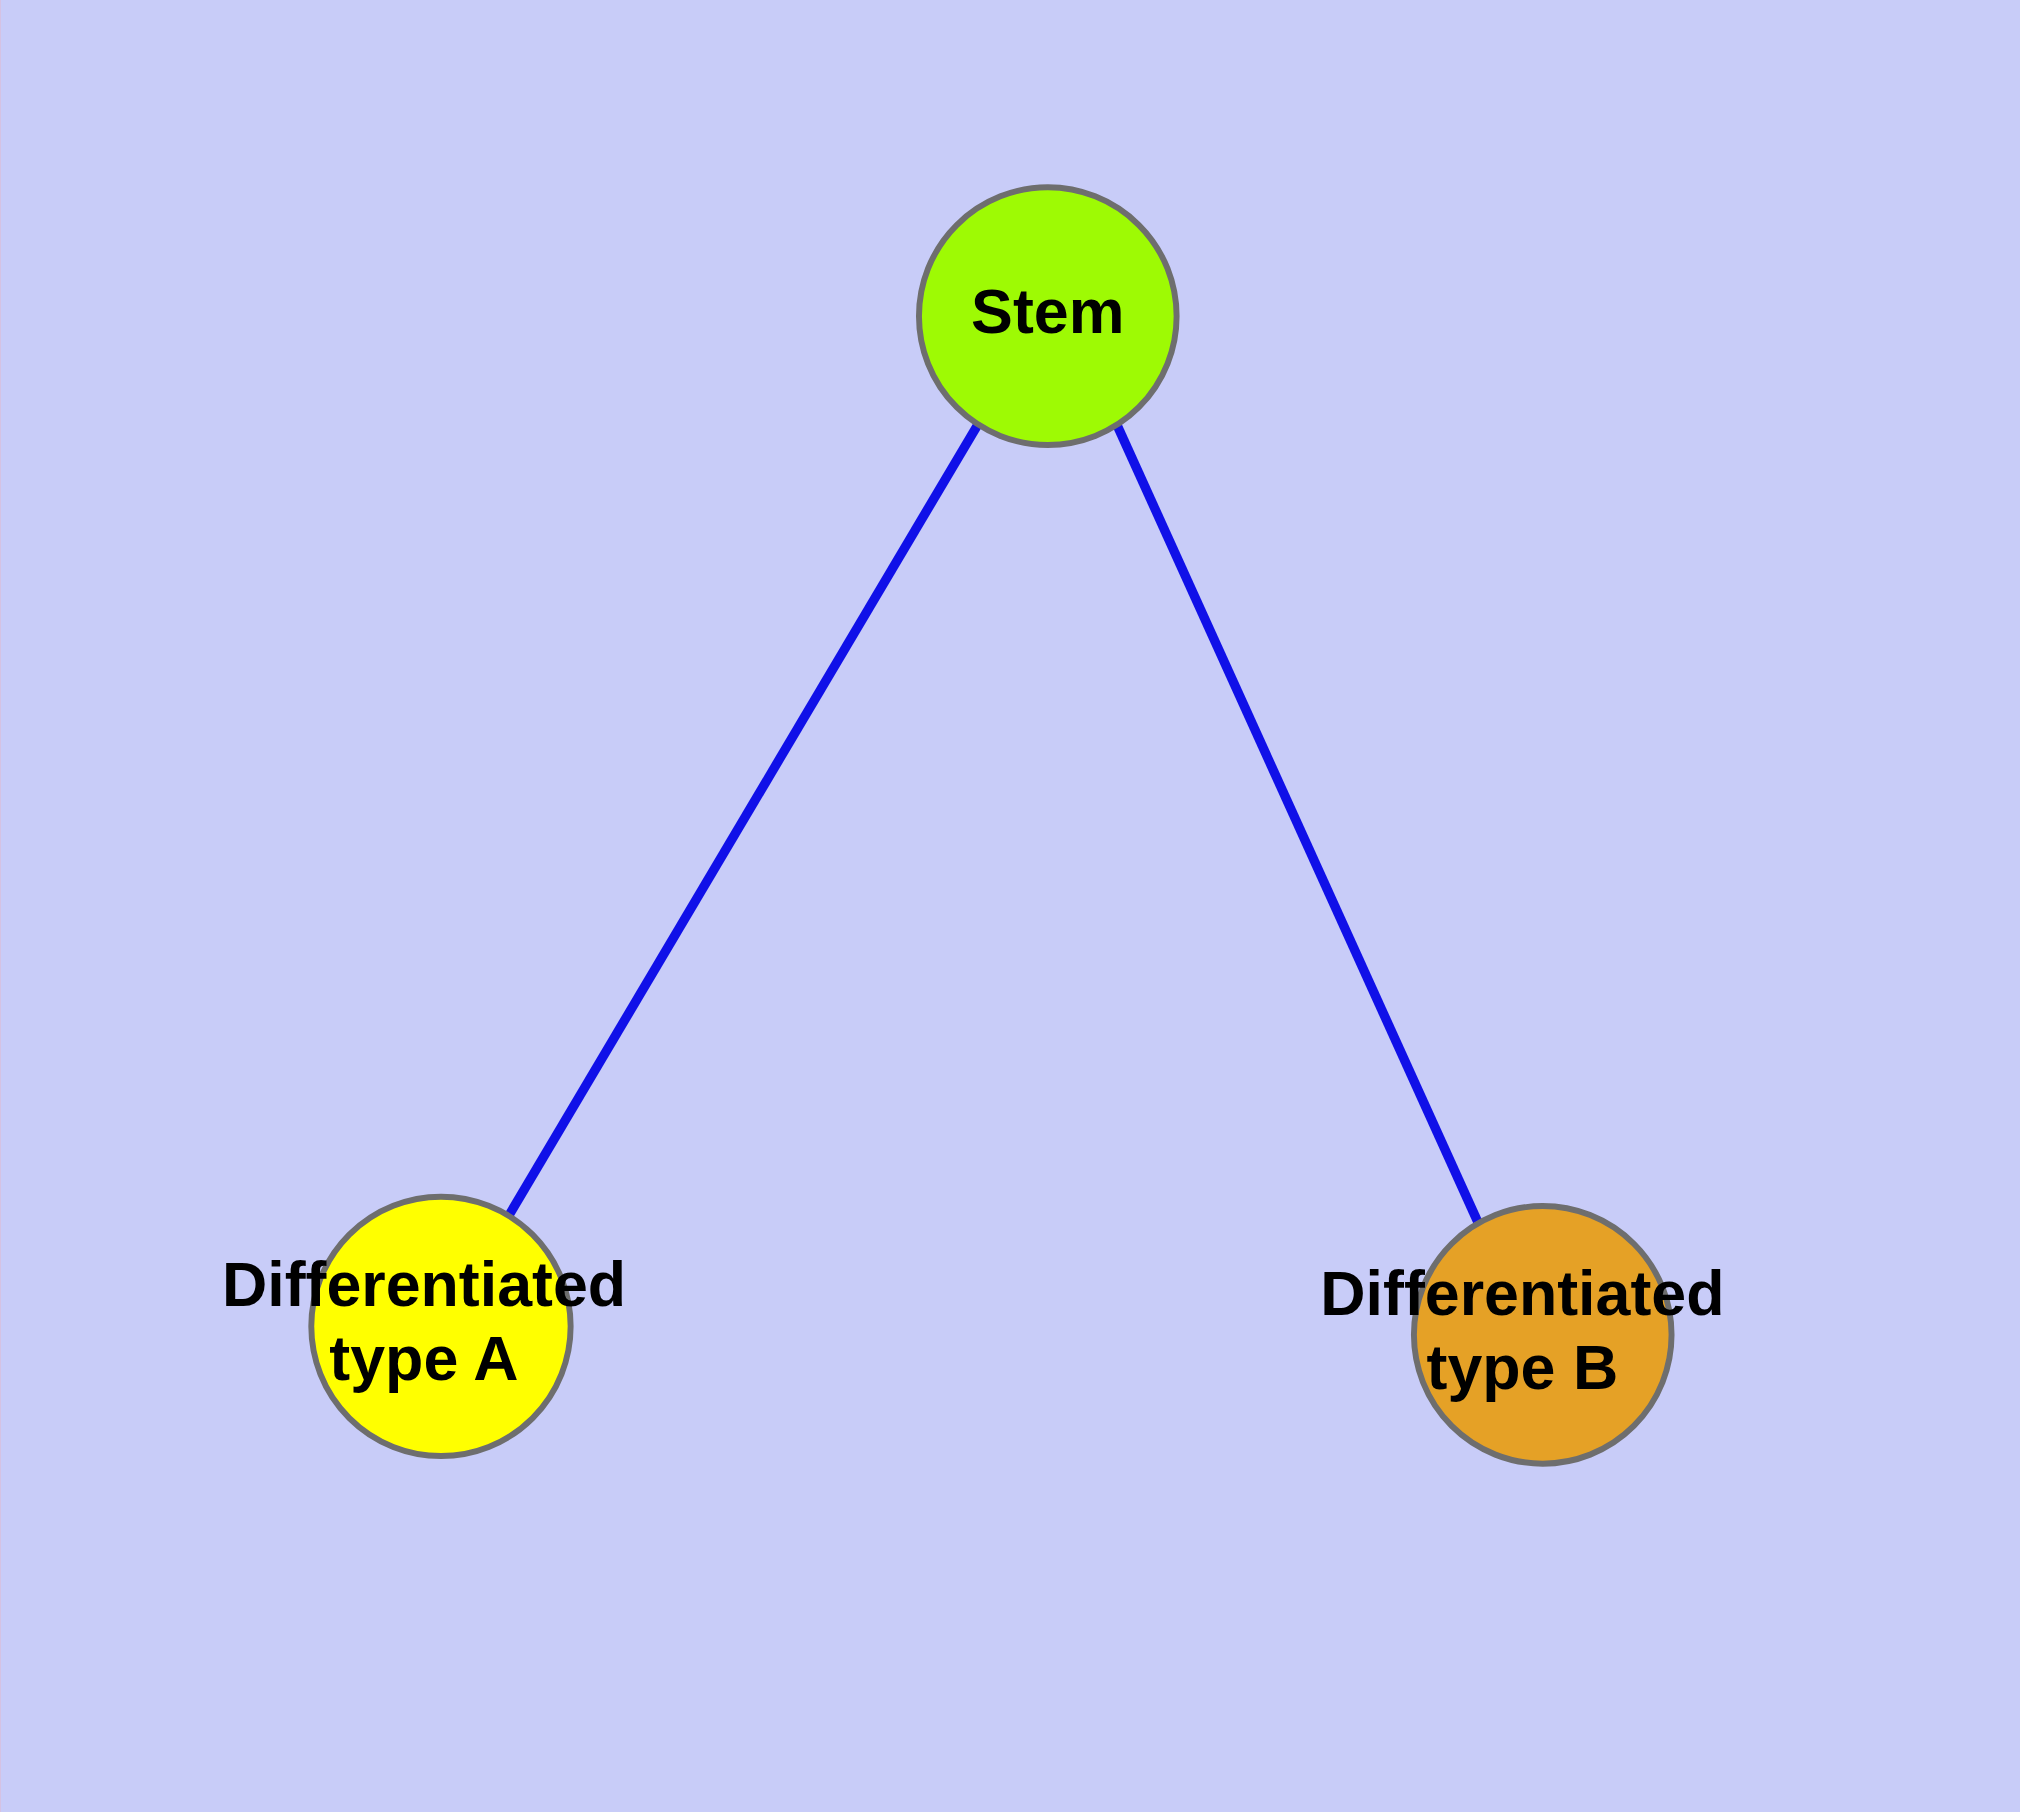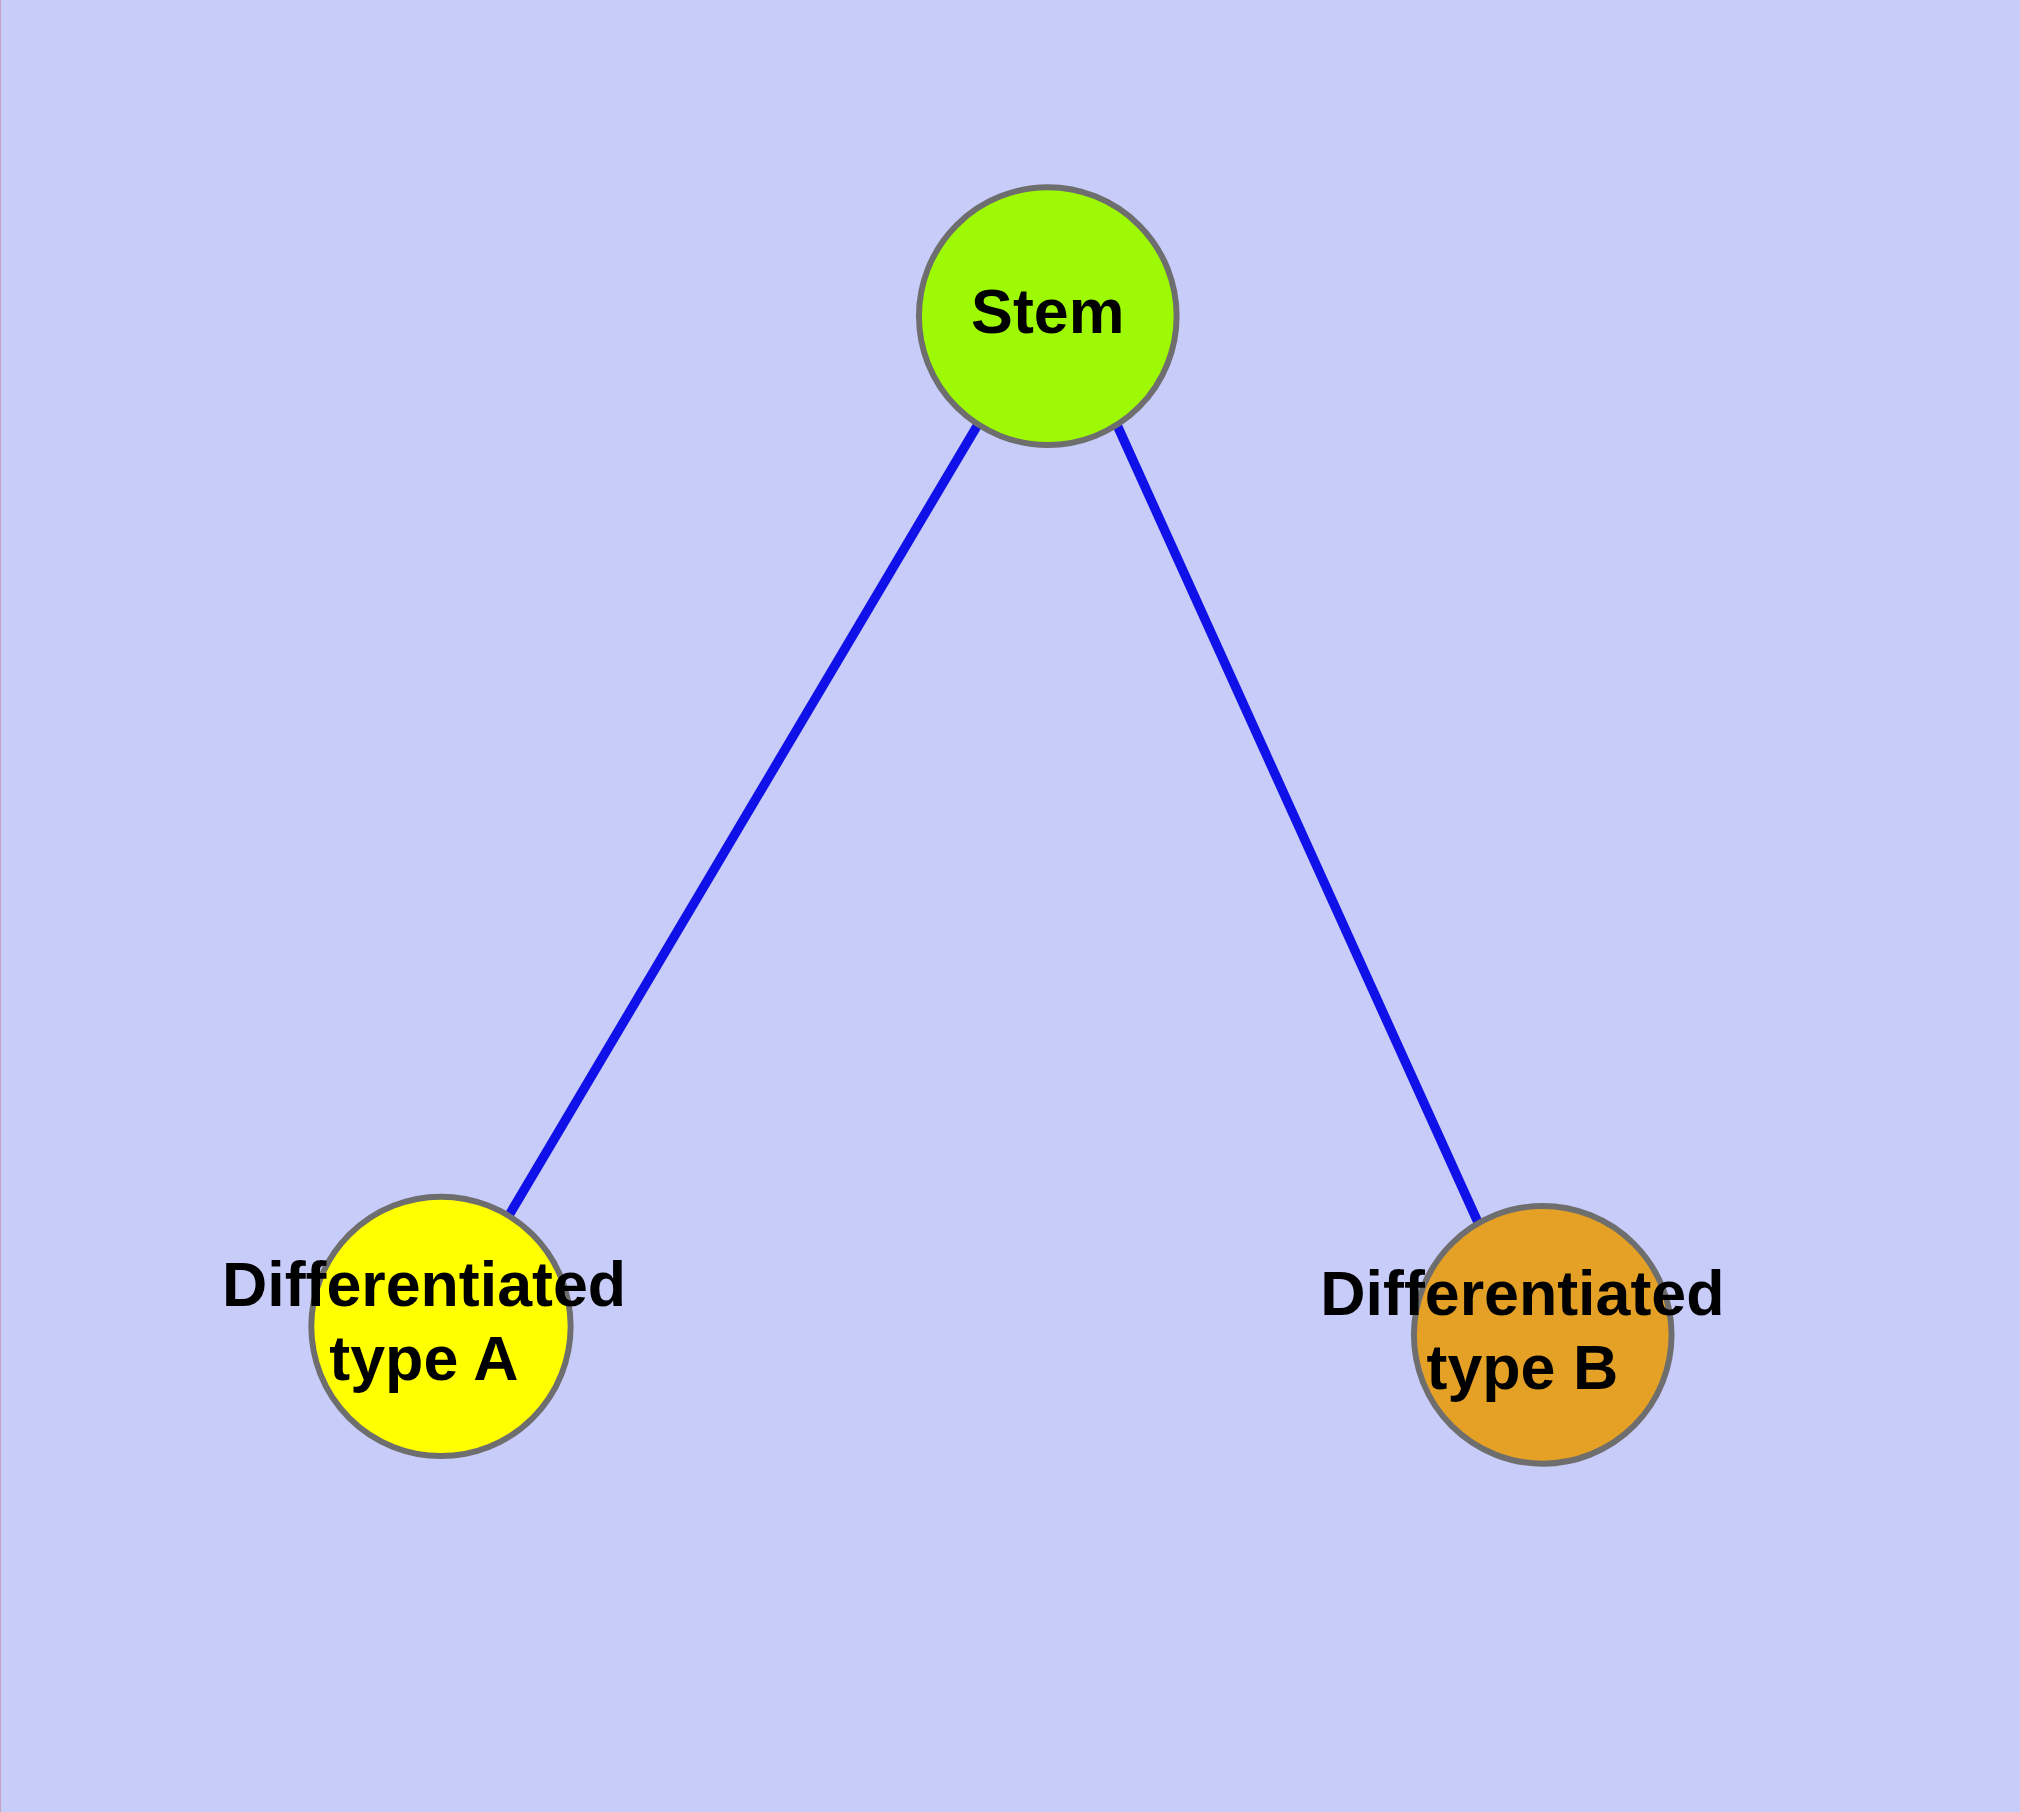--- a/index.html
+++ b/index.html
@@ -33,7 +33,7 @@
 </head>
 <body>
 
-<div id="canvas" style="width: 2021px; height: 1812px; background: #b91c1c;">
+<div id="canvas" style="width: 2021px; height: 1812px; background: #fca5a5;">
   <svg id="graph-svg" viewBox="0 0 2384 2138" xmlns="http://www.w3.org/2000/svg" style="width: 2021px; height: 1812px;">
     <rect id="bg-rect" x="0" y="0" width="2384" height="2138" fill="#c8ccf8"></rect>
     <g id="edge-layer">

